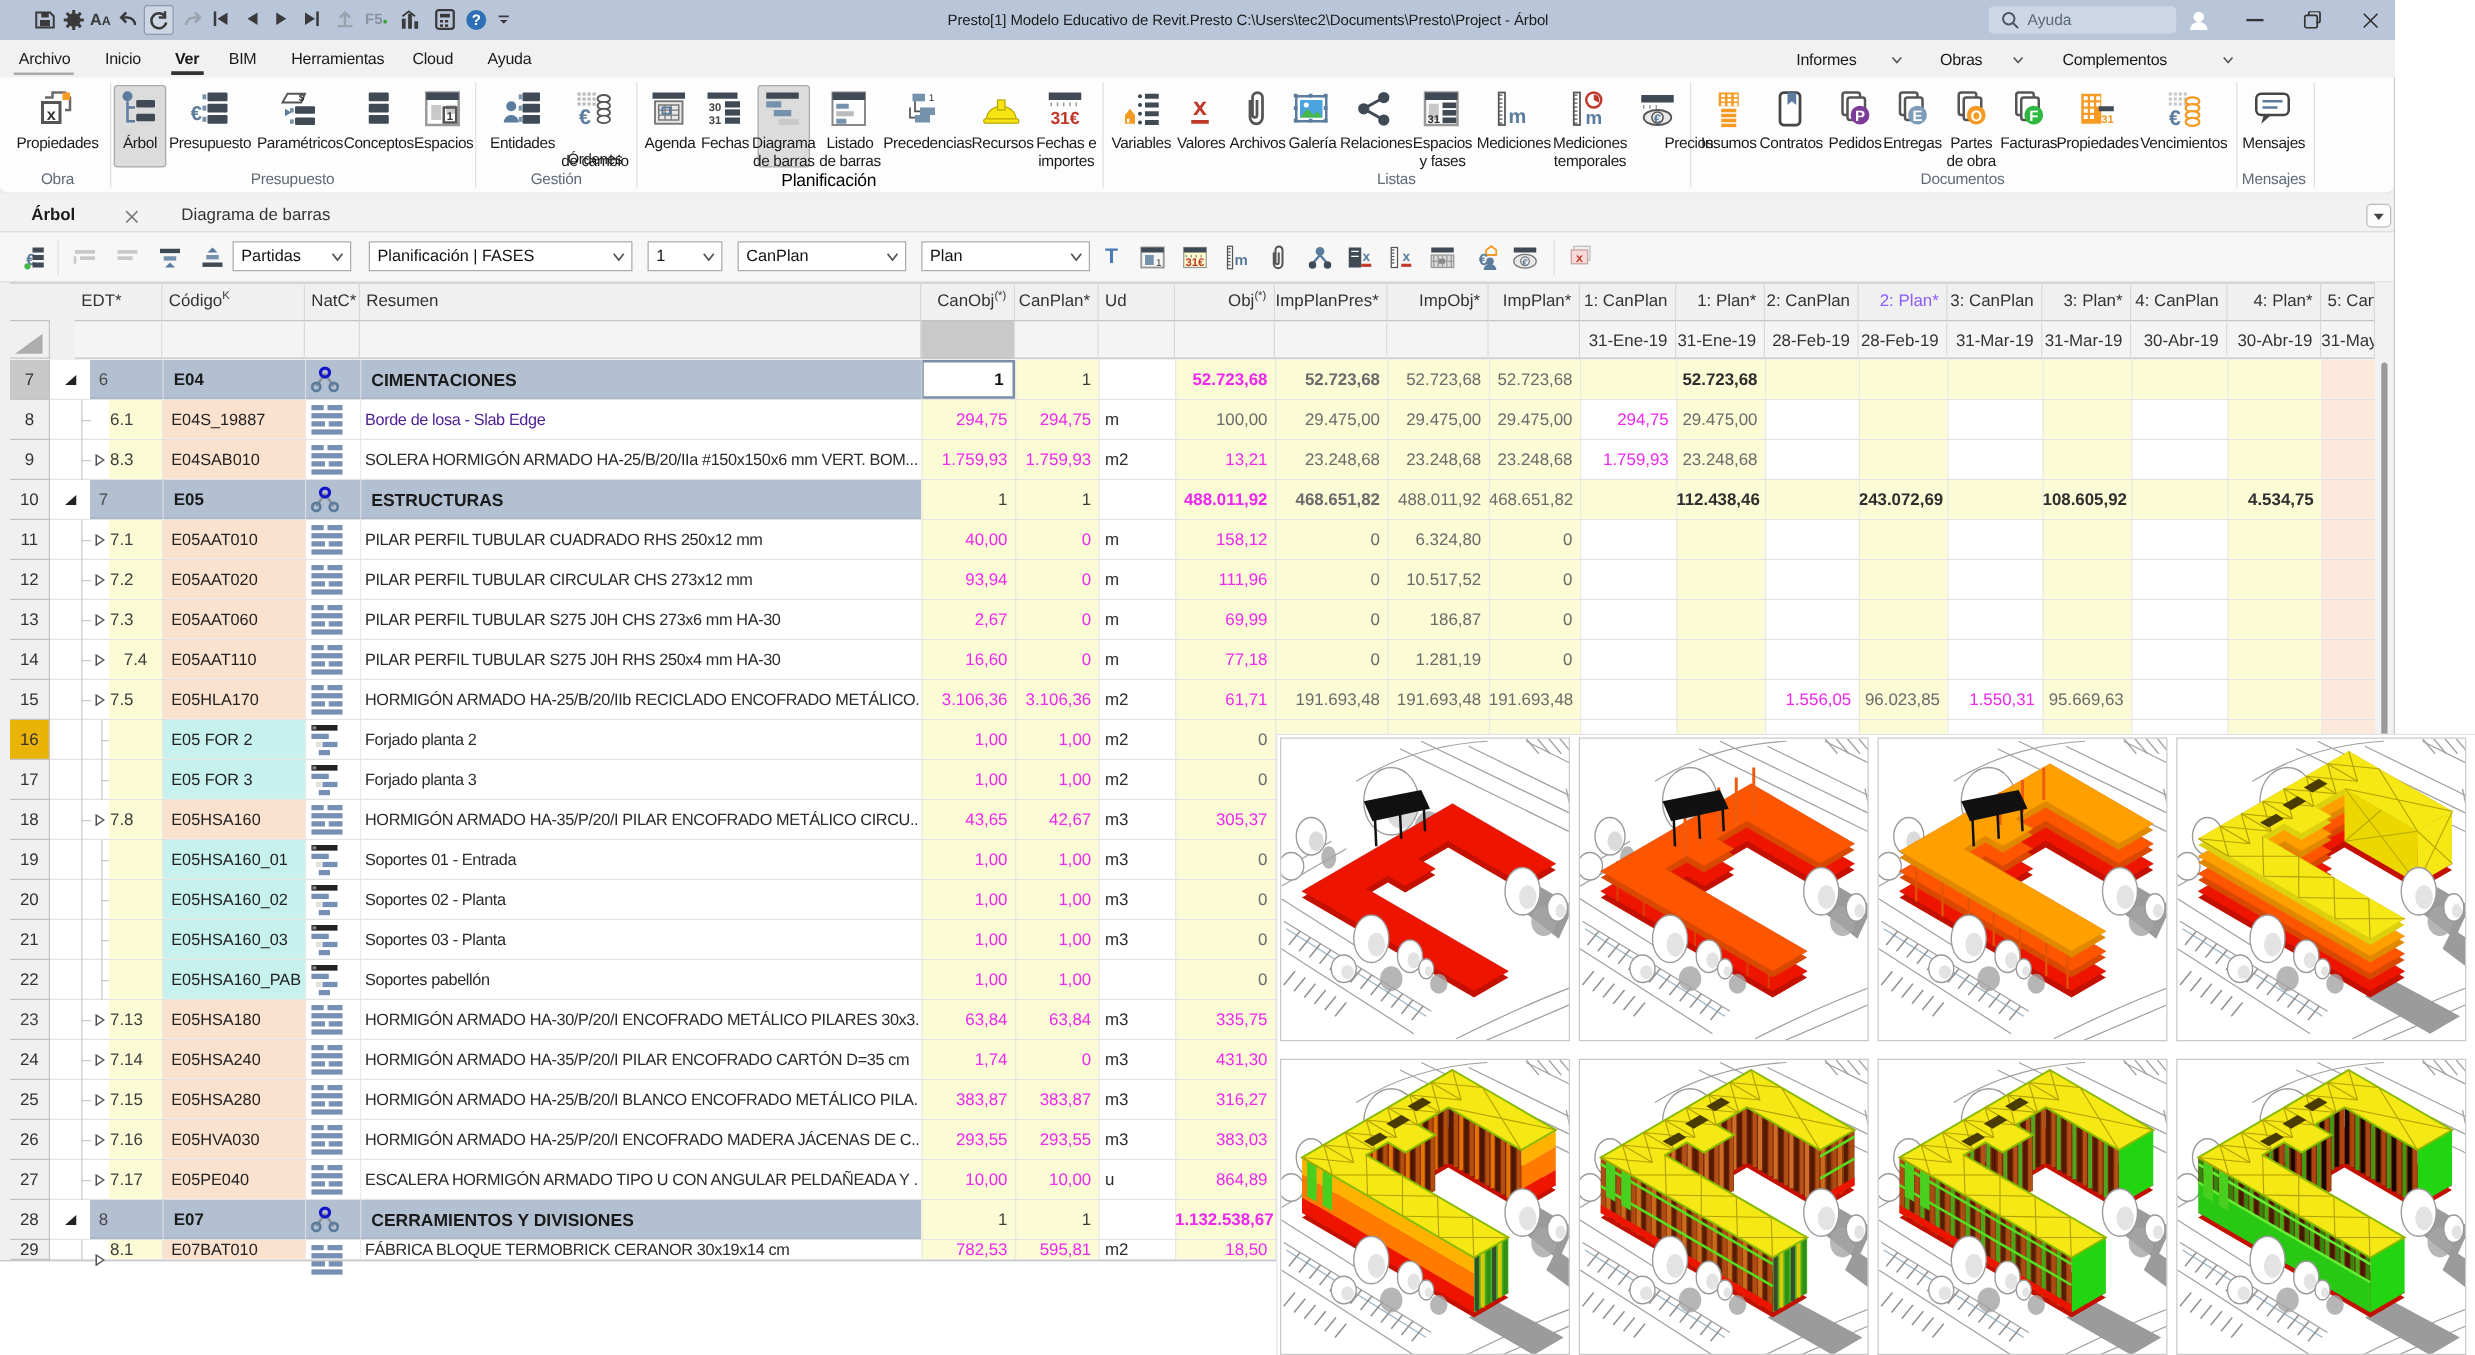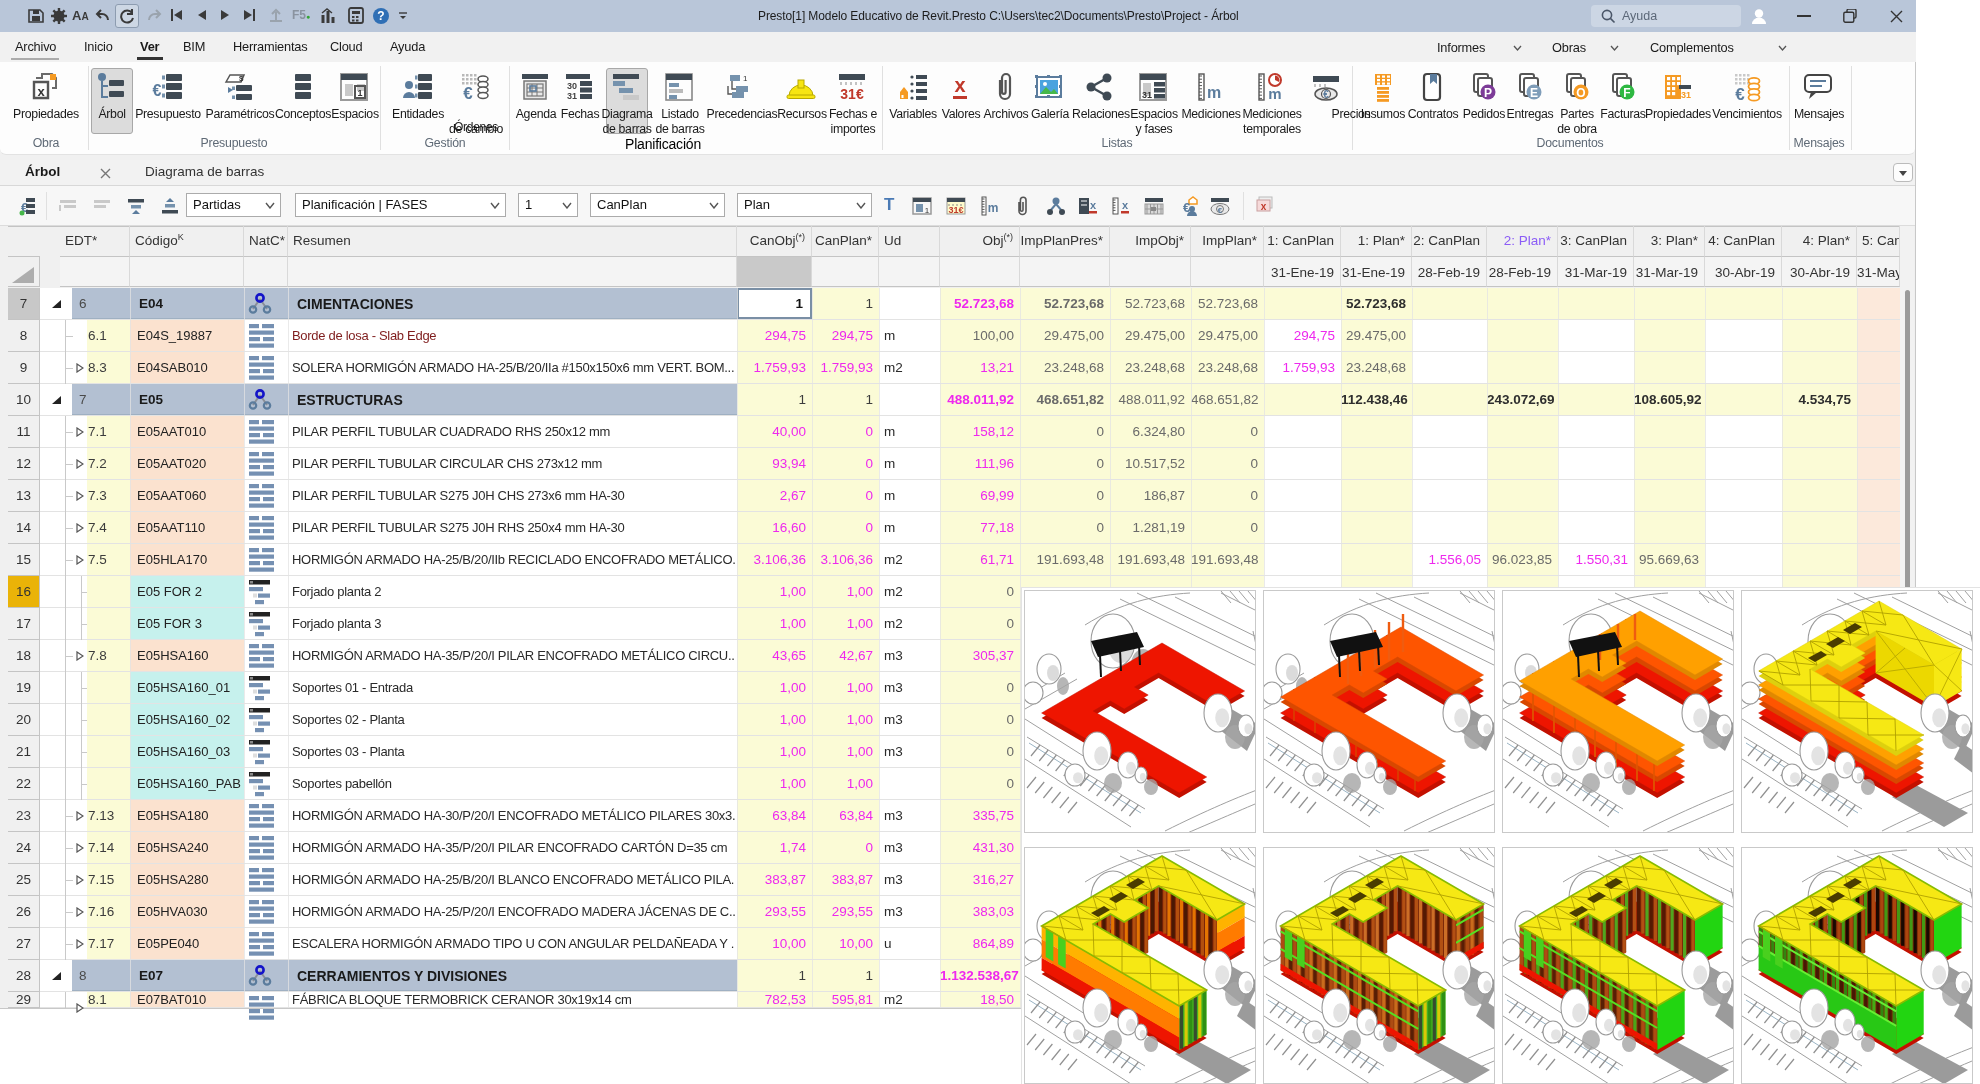--- a/index.html
+++ b/index.html
@@ -740,7 +740,7 @@
     <rect x="14" y="13" width="11" height="4.2" fill="#7590b2"></rect>
     <rect x="0" y="19.5" width="25" height="4.2" fill="#7590b2"></rect>
   </svg>
-<div style="position:absolute;left:292px;top:320px;width:443px;height:44px;font-size:13px;letter-spacing:-0.3px;color:#7f1d1d;line-height:32px;white-space:nowrap;overflow:hidden;">Borde de losa - Slab Edge</div>
+<div style="position:absolute;left:292px;top:320px;width:443px;height:44px;font-size:13px;letter-spacing:-0.3px;color:#4c1d95;line-height:32px;white-space:nowrap;overflow:hidden;">Borde de losa - Slab Edge</div>
 <div style="position:absolute;left:737px;top:320px;width:75px;height:31px;background:#fbfbd6;"></div>
 <div style="position:absolute;left:737px;top:320px;width:75px;height:32px;font-size:13.5px;color:#ee28ee;text-align:right;padding-right:6px;line-height:32px;white-space:nowrap;overflow:hidden;">294,75</div>
 <div style="position:absolute;left:812px;top:320px;width:67px;height:31px;background:#fbfbd6;"></div>

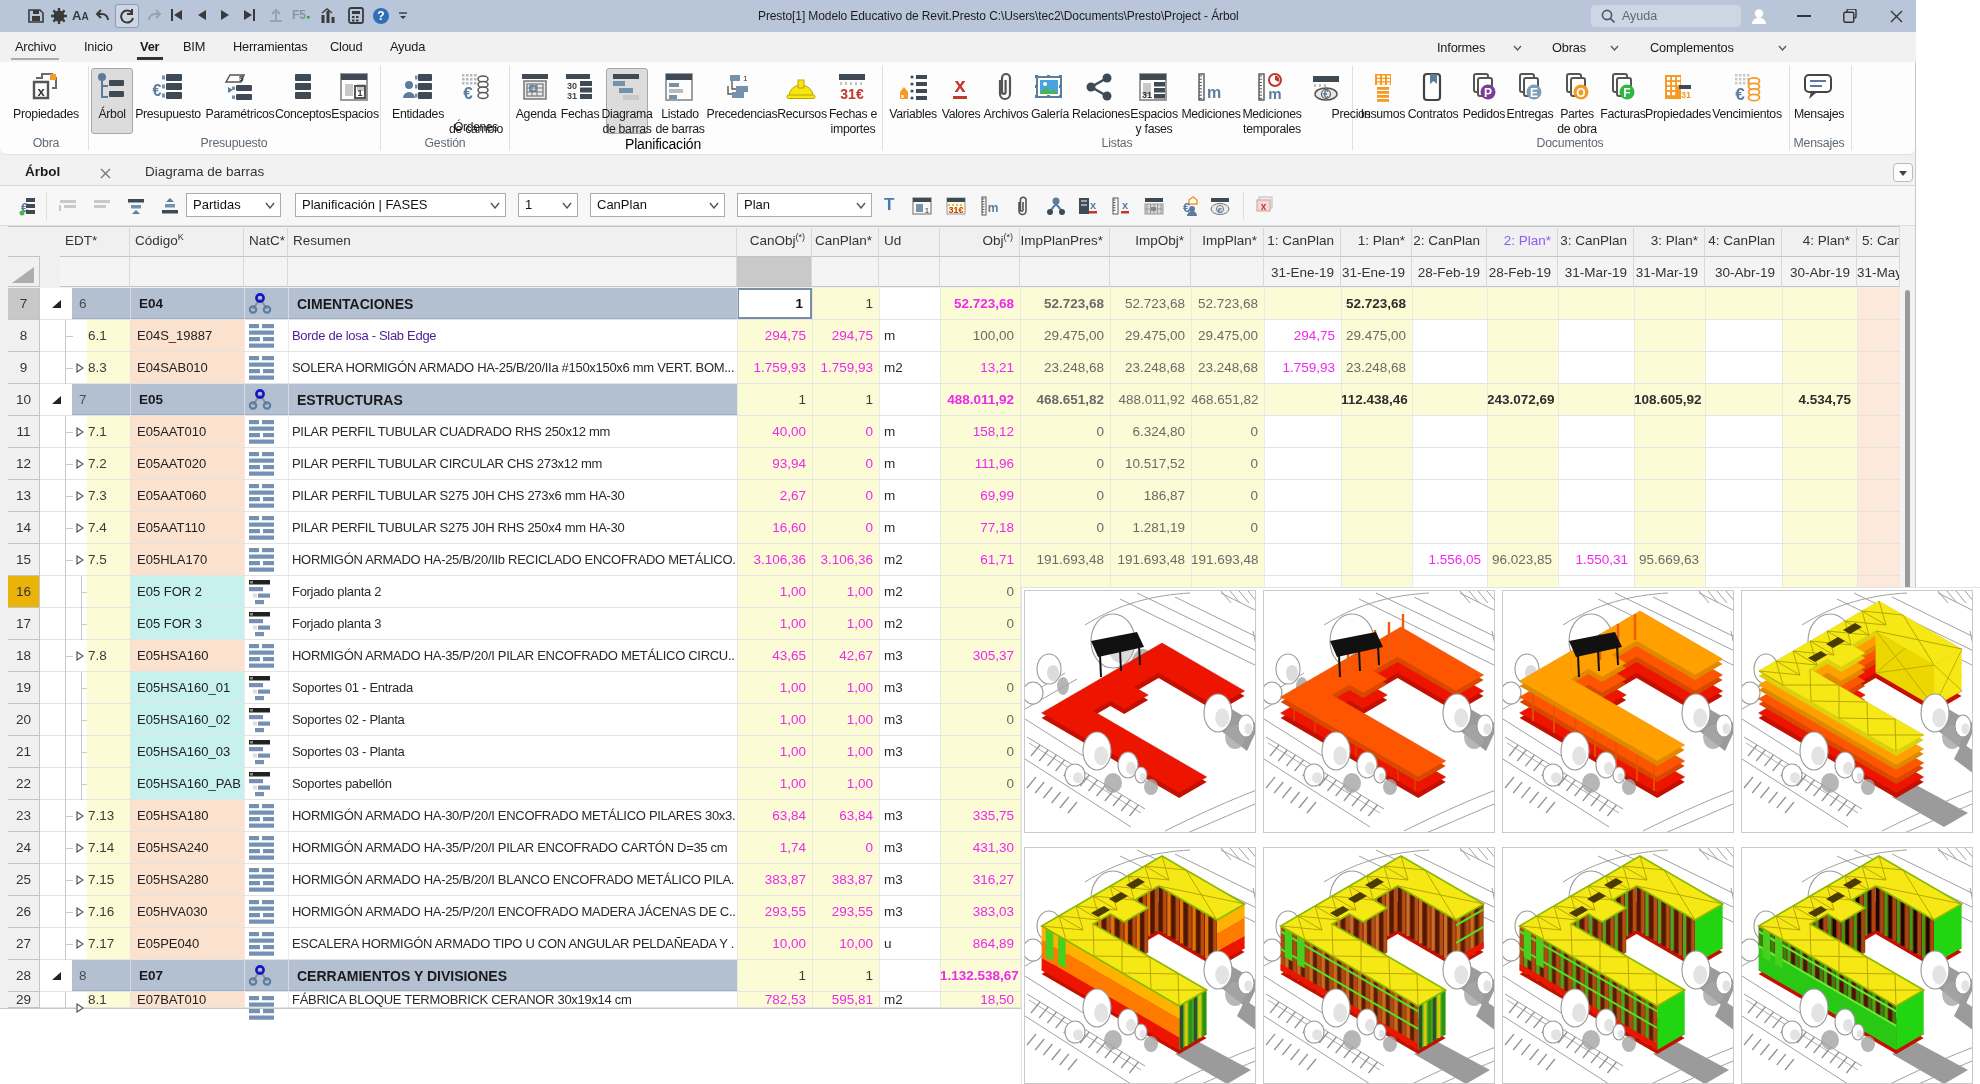--- a/index.html
+++ b/index.html
@@ -963,7 +963,7 @@
     <path d="M1,1 L7,5 L1,9 z" fill="#fff" stroke="#555" stroke-width="1.2"></path>
   </svg>
 <div style="position:absolute;left:87px;top:512px;width:43px;height:31px;background:#fbfbd6;"></div>
-<div style="position:absolute;left:87px;top:512px;width:43px;height:32px;font-size:13.5px;color:#3c3c3c;text-align:left;padding-left:1px;line-height:32px;white-space:nowrap;overflow:hidden;">7.4</div>
+<div style="position:absolute;left:87px;top:512px;width:43px;height:32px;font-size:13.5px;color:#3c3c3c;text-align:left;padding-left:12px;line-height:32px;white-space:nowrap;overflow:hidden;">7.4</div>
 <div style="position:absolute;left:130px;top:512px;width:114px;height:31px;background:#fbe2cf;"></div>
 <div style="position:absolute;left:134px;top:512px;width:110px;height:32px;font-size:13px;color:#222;text-align:left;padding-left:3px;line-height:32px;white-space:nowrap;overflow:hidden;">E05AAT110</div>
 <svg class="abs" style="left:249px;top:516px" width="26" height="25" viewBox="0 0 26 25">

